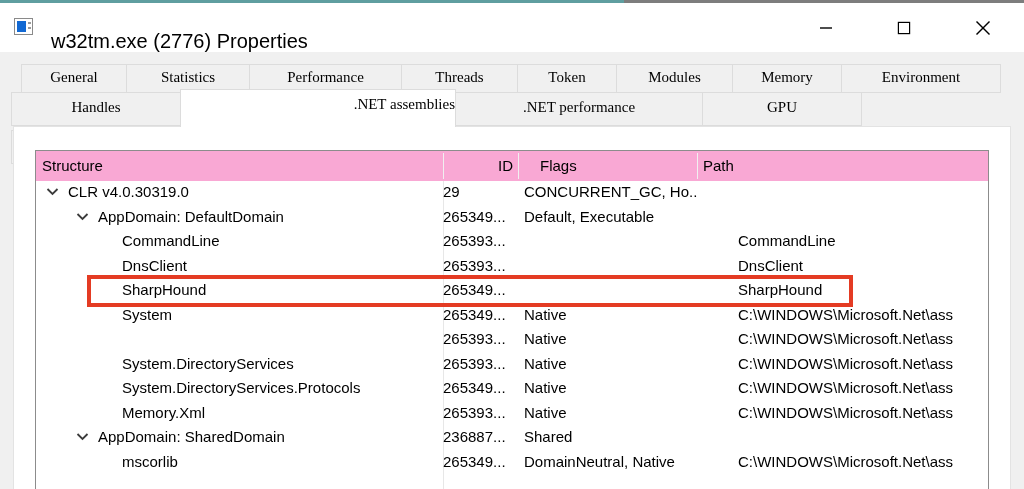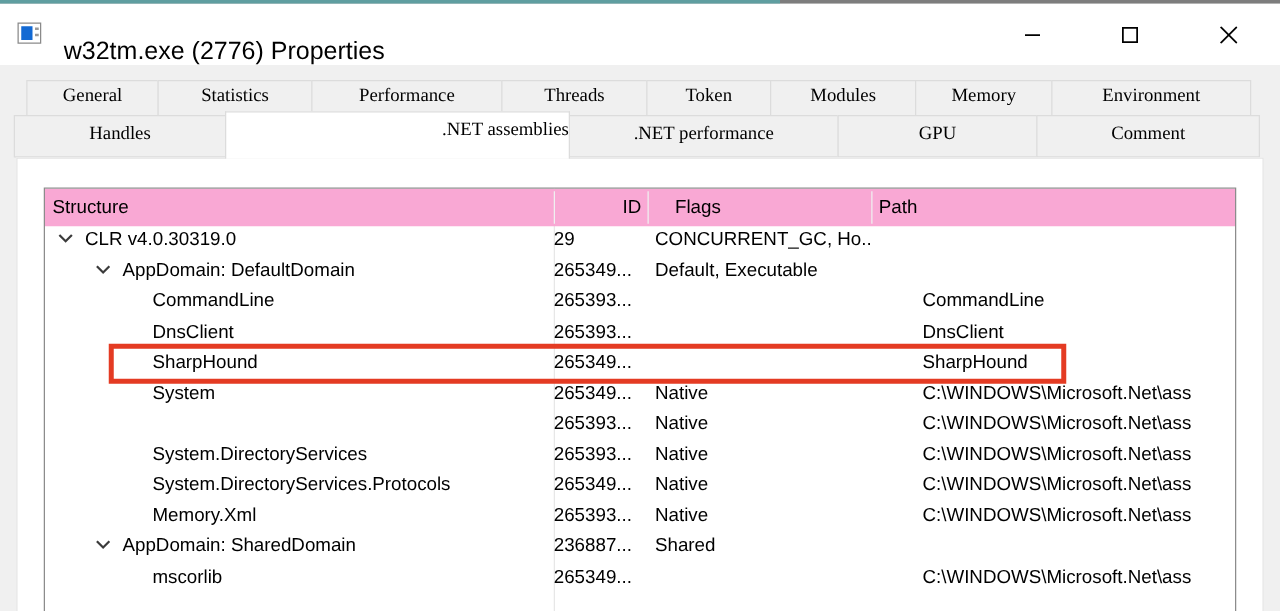--- a/index.html
+++ b/index.html
@@ -99,7 +99,7 @@
 </div>
 
 <div class="tabrow" id="tabrow1"><div class="tab" style="width: 106px;">General</div><div class="tab" style="width: 124px;">Statistics</div><div class="tab" style="width: 153px;">Performance</div><div class="tab" style="width: 117px;">Threads</div><div class="tab" style="width: 100px;">Token</div><div class="tab" style="width: 117px;">Modules</div><div class="tab" style="width: 110px;">Memory</div><div class="tab" style="width: 160px;">Environment</div></div>
-<div class="tabrow" id="tabrow2"><div class="tab" style="width: 170px;">Handles</div><div class="tab active" style="width: 276px; text-align: right;">.NET assemblies</div><div class="tab" style="width: 216px;">.NET performance</div><div class="tab" style="width: 160px;">GPU</div><div class="tab" style="width: 179px;">Comment</div></div>
+<div class="tabrow" id="tabrow2"><div class="tab" style="width: 170px;">Handles</div><div class="tab active" style="width: 276px; text-align: right;">.NET assemblies</div><div class="tab" style="width: 248px;">.NET performance</div><div class="tab" style="width: 160px;">GPU</div><div class="tab" style="width: 179px;">Comment</div></div>
 
 <div id="page">
 </div>

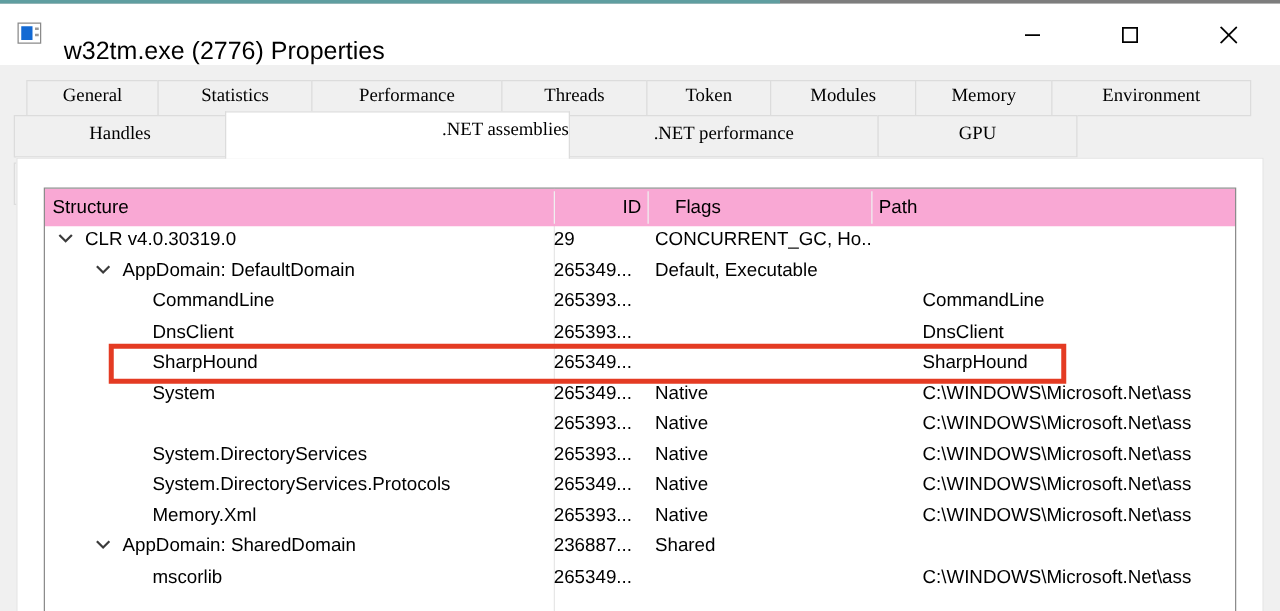--- a/index.html
+++ b/index.html
@@ -191,6 +191,7 @@
       <div class="lv-row">
         <div class="cell c-structure" style="padding-left: 86px;"><span>mscorlib</span></div>
         <div class="cell c-id">265349...</div>
+        <div class="cell c-flags">DomainNeutral, Native</div>
         <div class="cell c-path">C:\WINDOWS\Microsoft.Net\ass</div>
       </div>
     </div>

